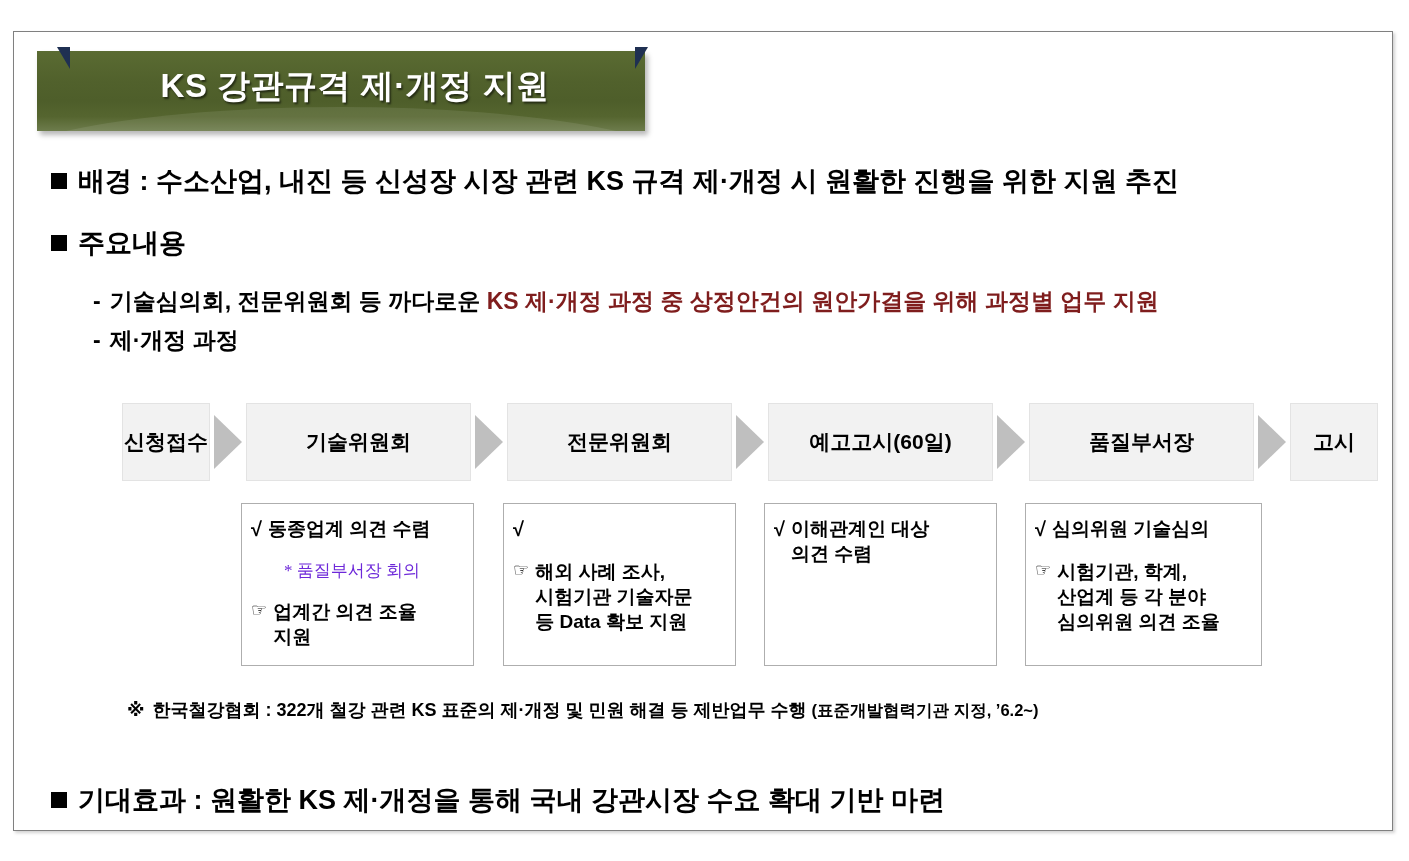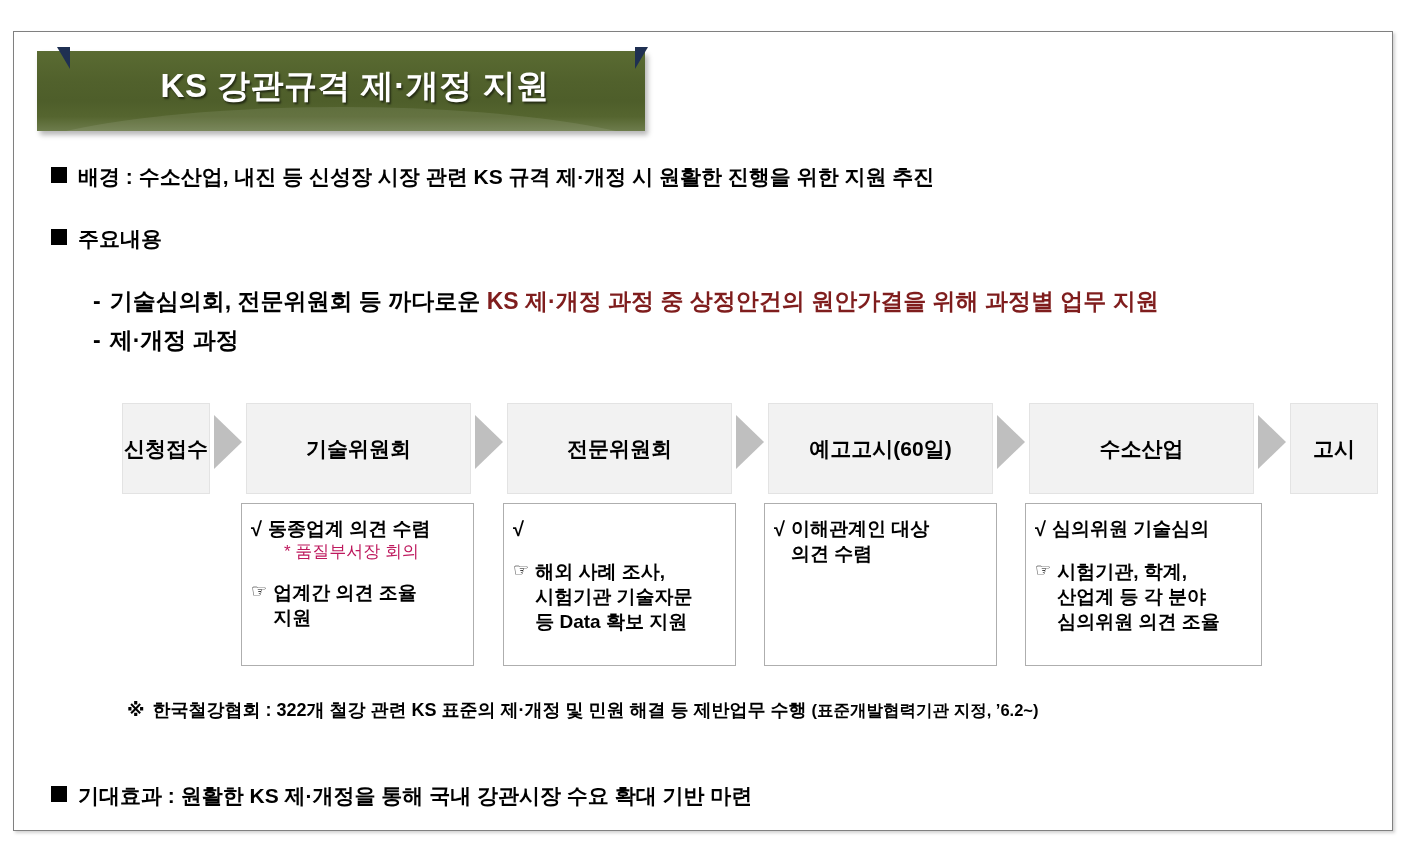--- a/index.html
+++ b/index.html
@@ -107,7 +107,7 @@
   }
   .head-line {
     position: absolute;
-    font-size: 21px;
+    font-size: 27px;
     font-weight: bold;
     color: #000000;
     white-space: nowrap;

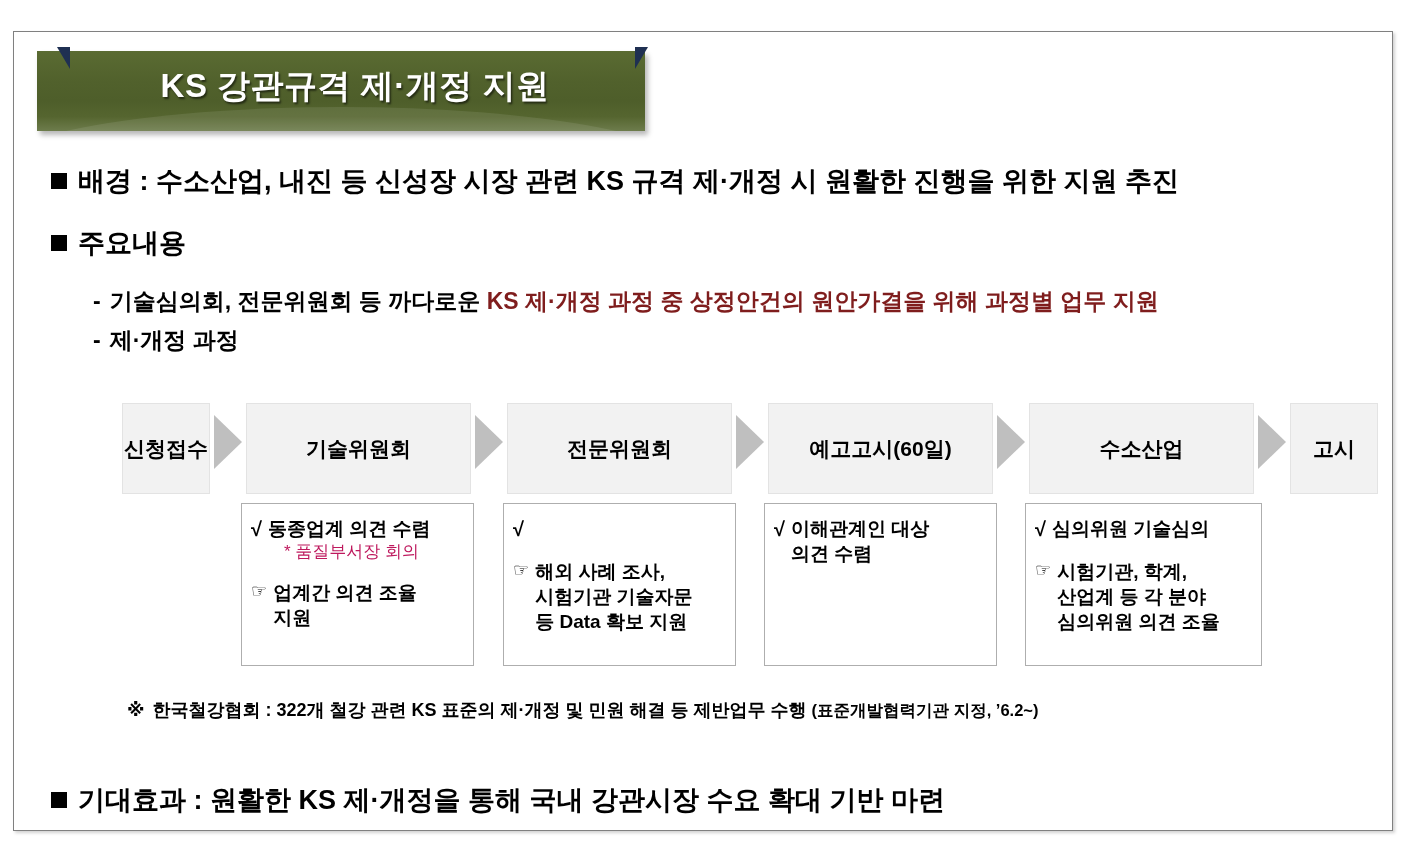--- a/index.html
+++ b/index.html
@@ -154,7 +154,7 @@
     font-weight: bold;
     color: #000000;
     line-height: 1.22;
-    height: 91px;
+    height: 78px;
   }
   .flow-arrow {
     width: 36px;

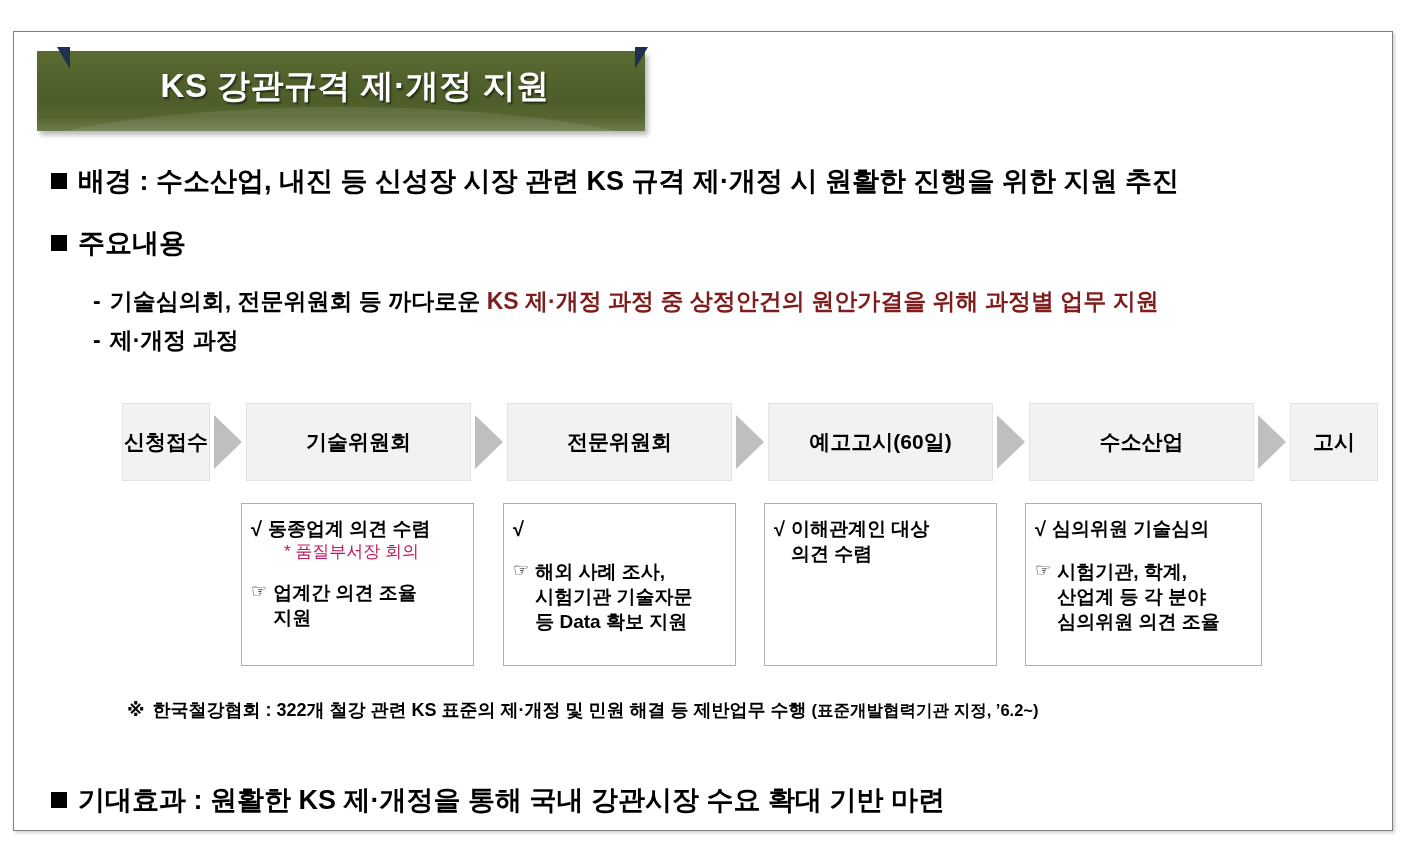--- a/index.html
+++ b/index.html
@@ -287,7 +287,7 @@
         </svg>
       </div>
       <div class="flow-box" style="width: 225px;">
-        <div>수소산업</div>
+        <div>품질부서장</div>
       </div>
       <div class="flow-arrow">
         <svg width="30" height="56" viewBox="0 0 30 56">

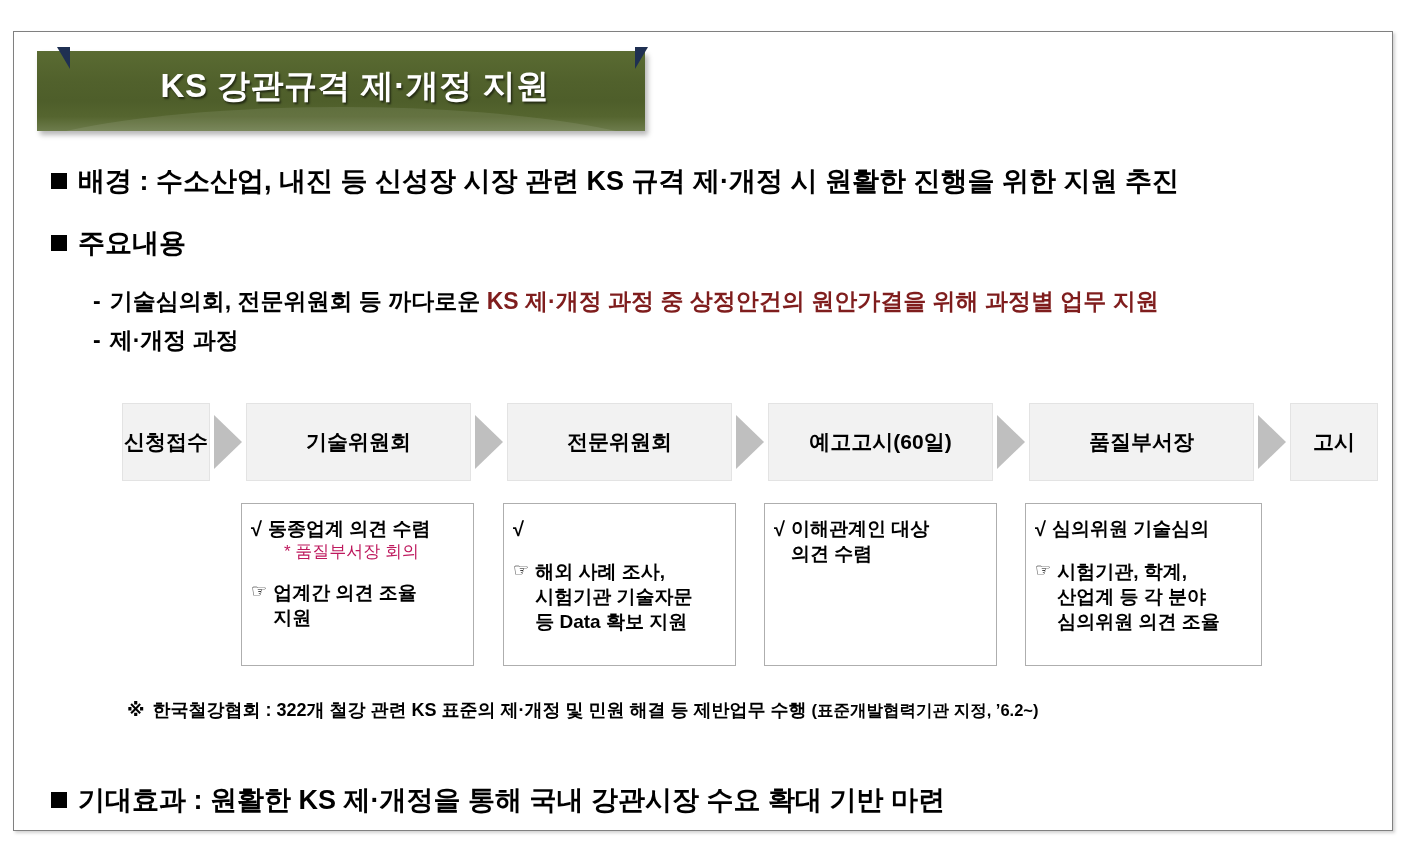--- a/index.html
+++ b/index.html
@@ -198,9 +198,10 @@
     display: block;
     font-size: 17px;
     font-weight: normal;
-    color: #be185d;
-    margin: 0 0 0 16px;
+    color: #6d28d9;
+    margin: 19px 0 0 16px;
     white-space: nowrap;
+    font-family: Liberation Serif, serif;
   }
   .gap { height: 14px; }
 

